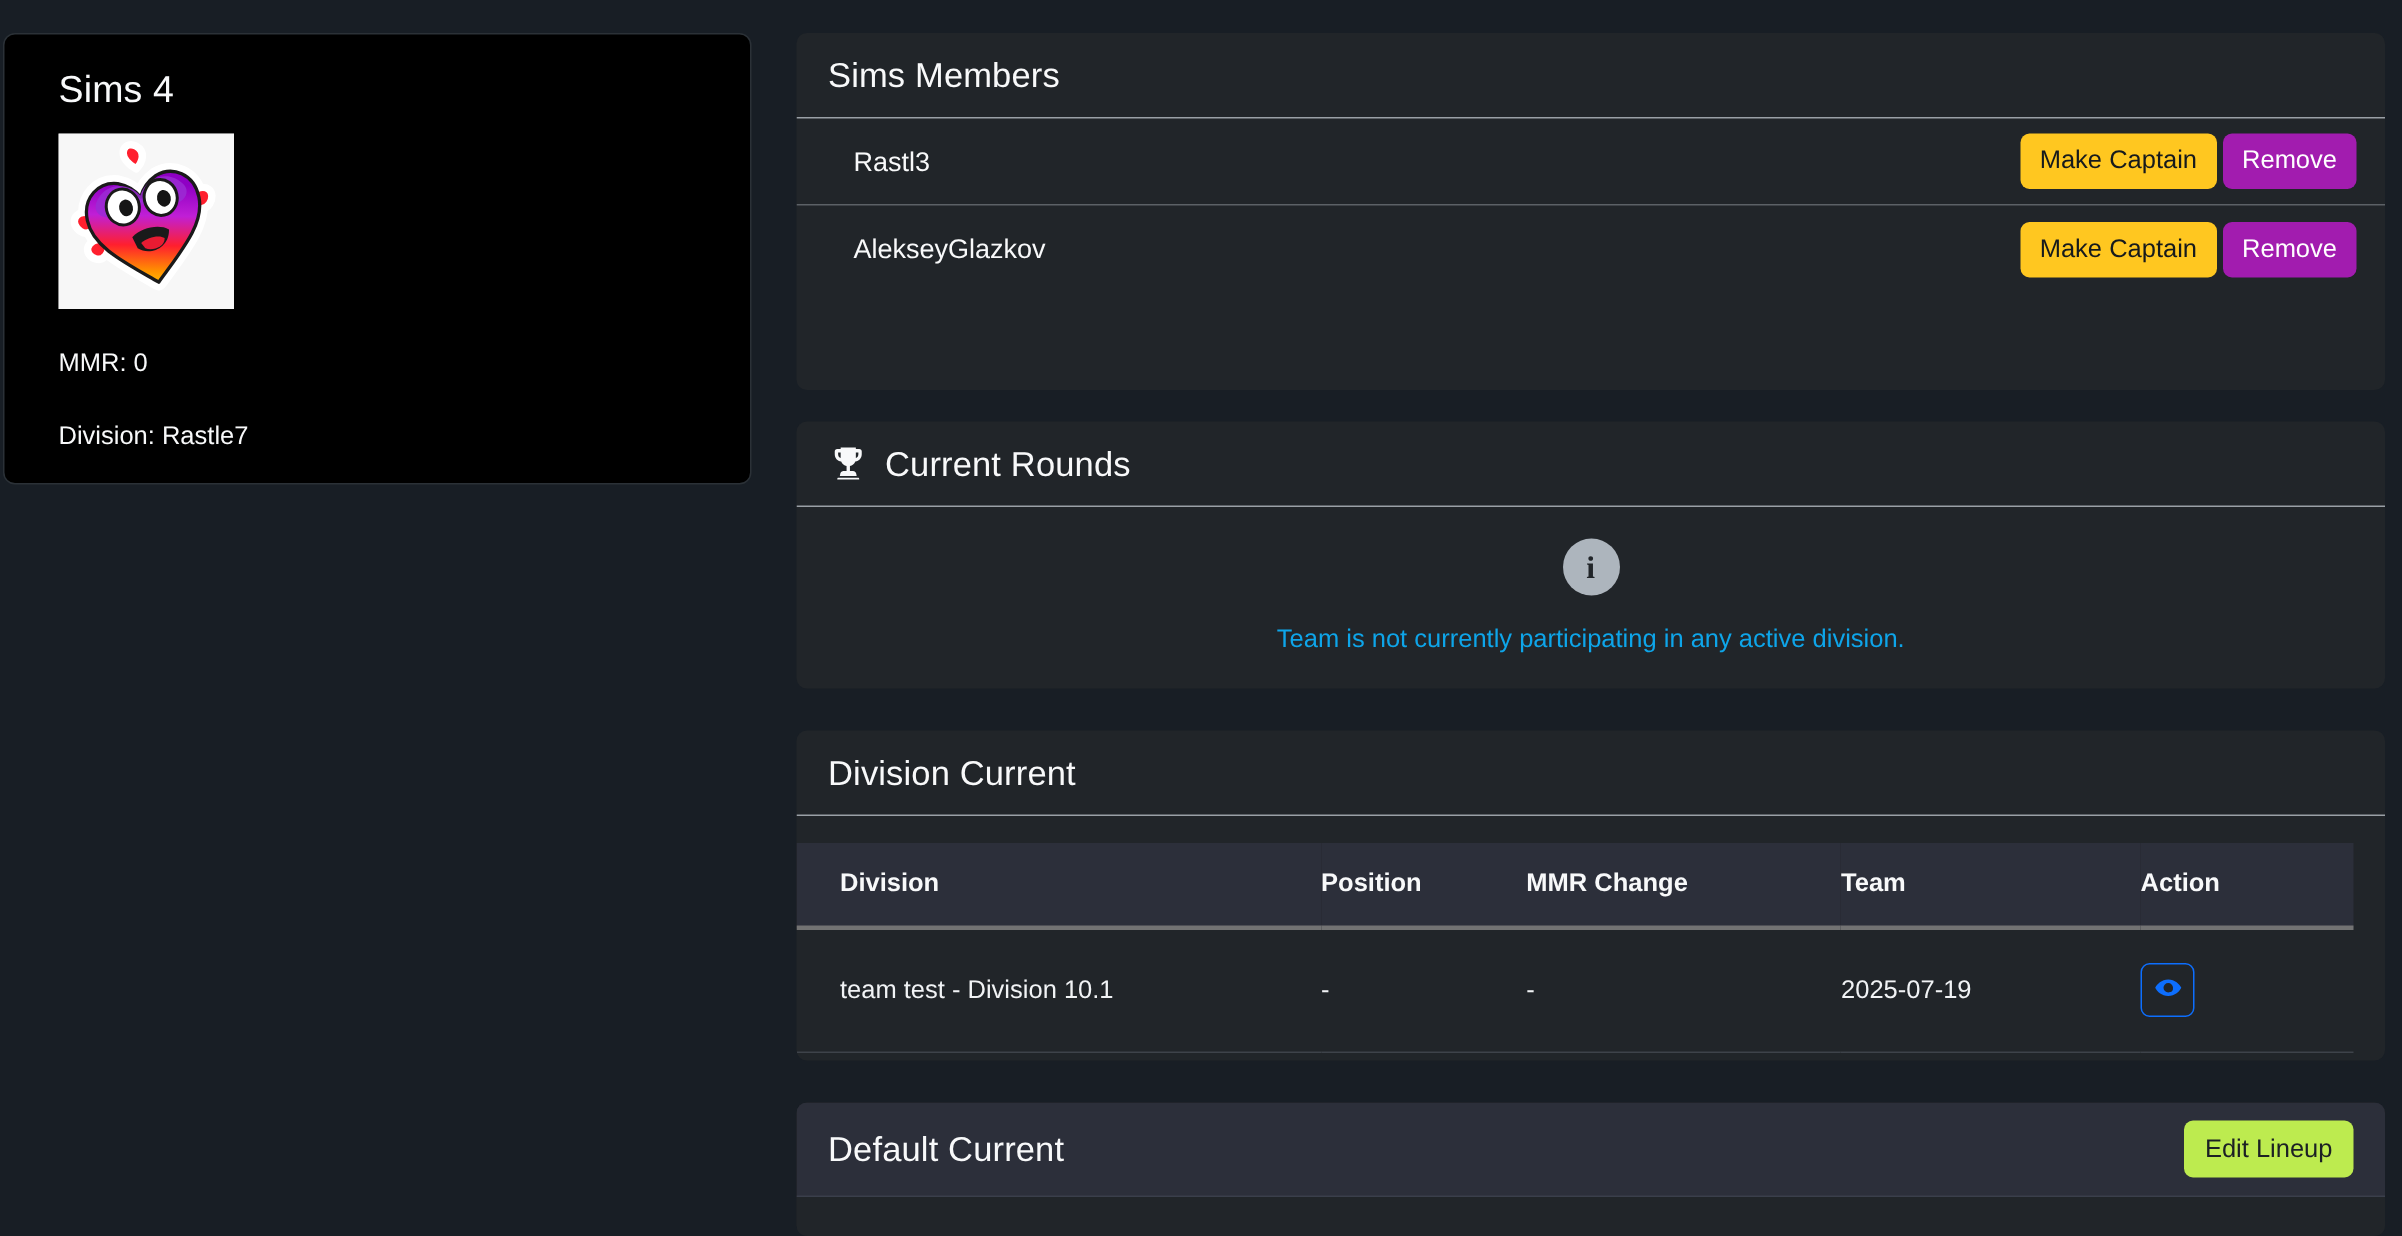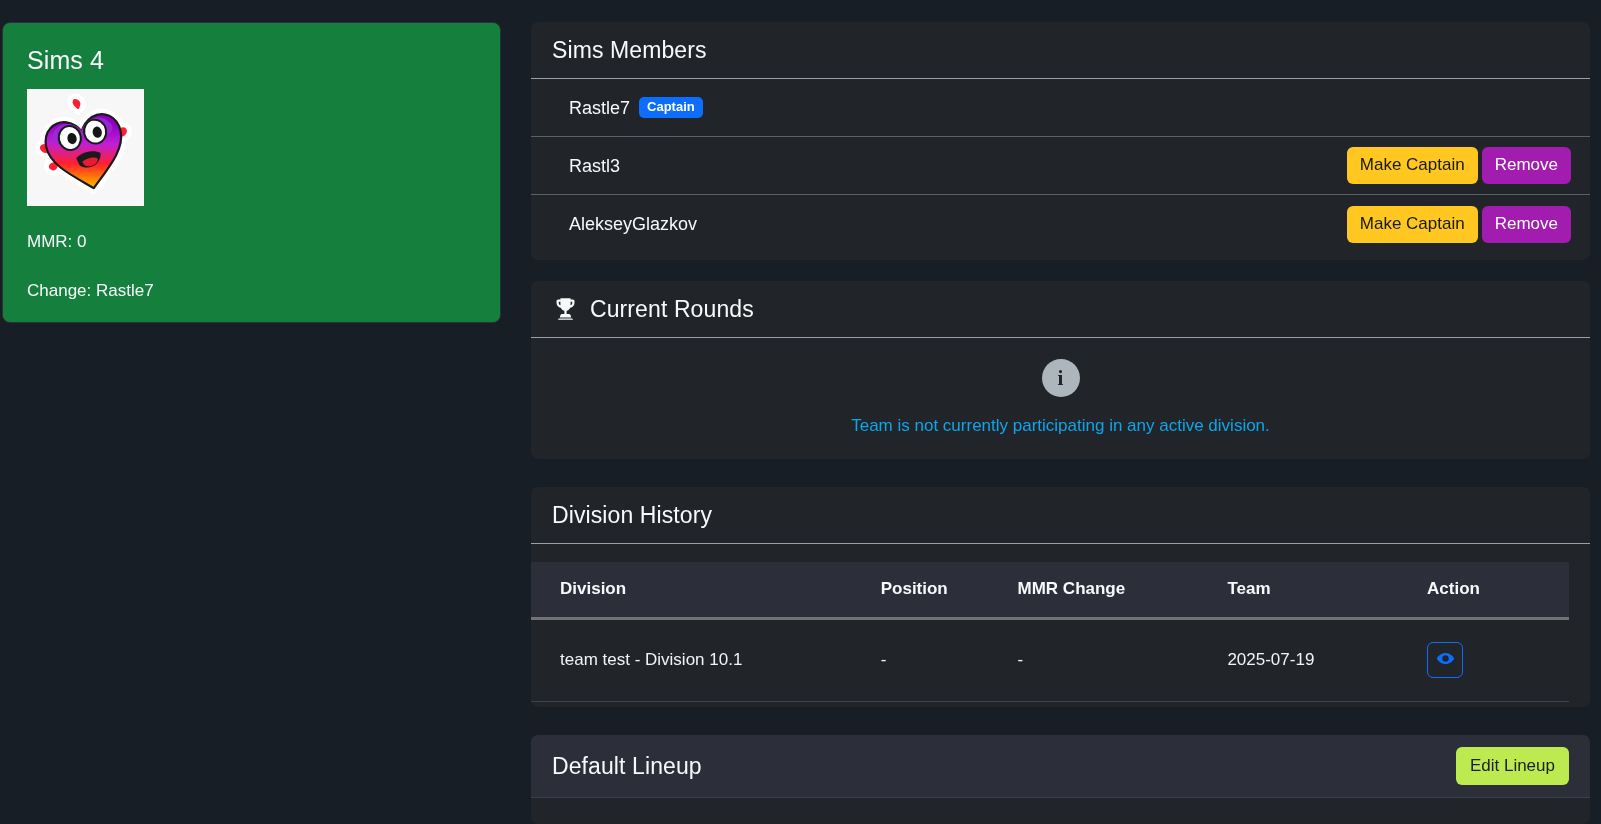--- a/index.html
+++ b/index.html
@@ -21,10 +21,10 @@
     position: absolute;
     left: 2px; top: 22px;
     width: 499px; height: 301px;
-    background: #15803d;
+    background: #000000;
     border: 1px solid #2b3137;
     border-radius: 8px;
-    padding: 22px 24px;
+    padding: 22px 36px;
   }
   .team-name {
     font-size: 25px;

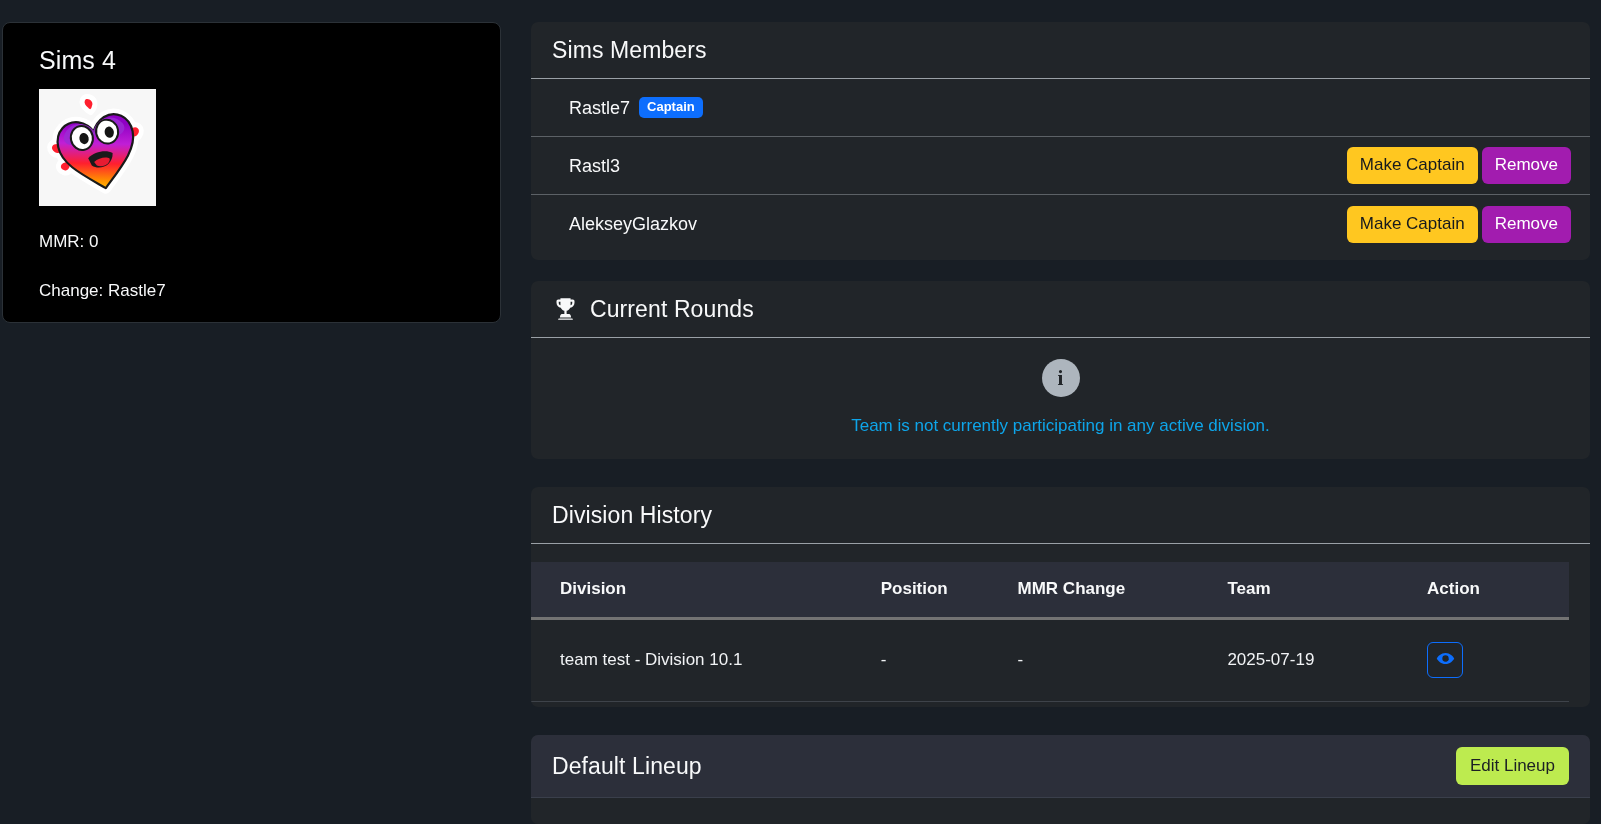--- a/index.html
+++ b/index.html
@@ -265,10 +265,6 @@
         <span class="card-title">Sims Members</span>
       </div>
 
-      <div class="member-row">
-        <span class="member-name">Rastle7</span>
-        <span class="badge-captain">Captain</span>
-      </div>
 
       <div class="member-row">
         <span class="member-name">Rastl3</span>

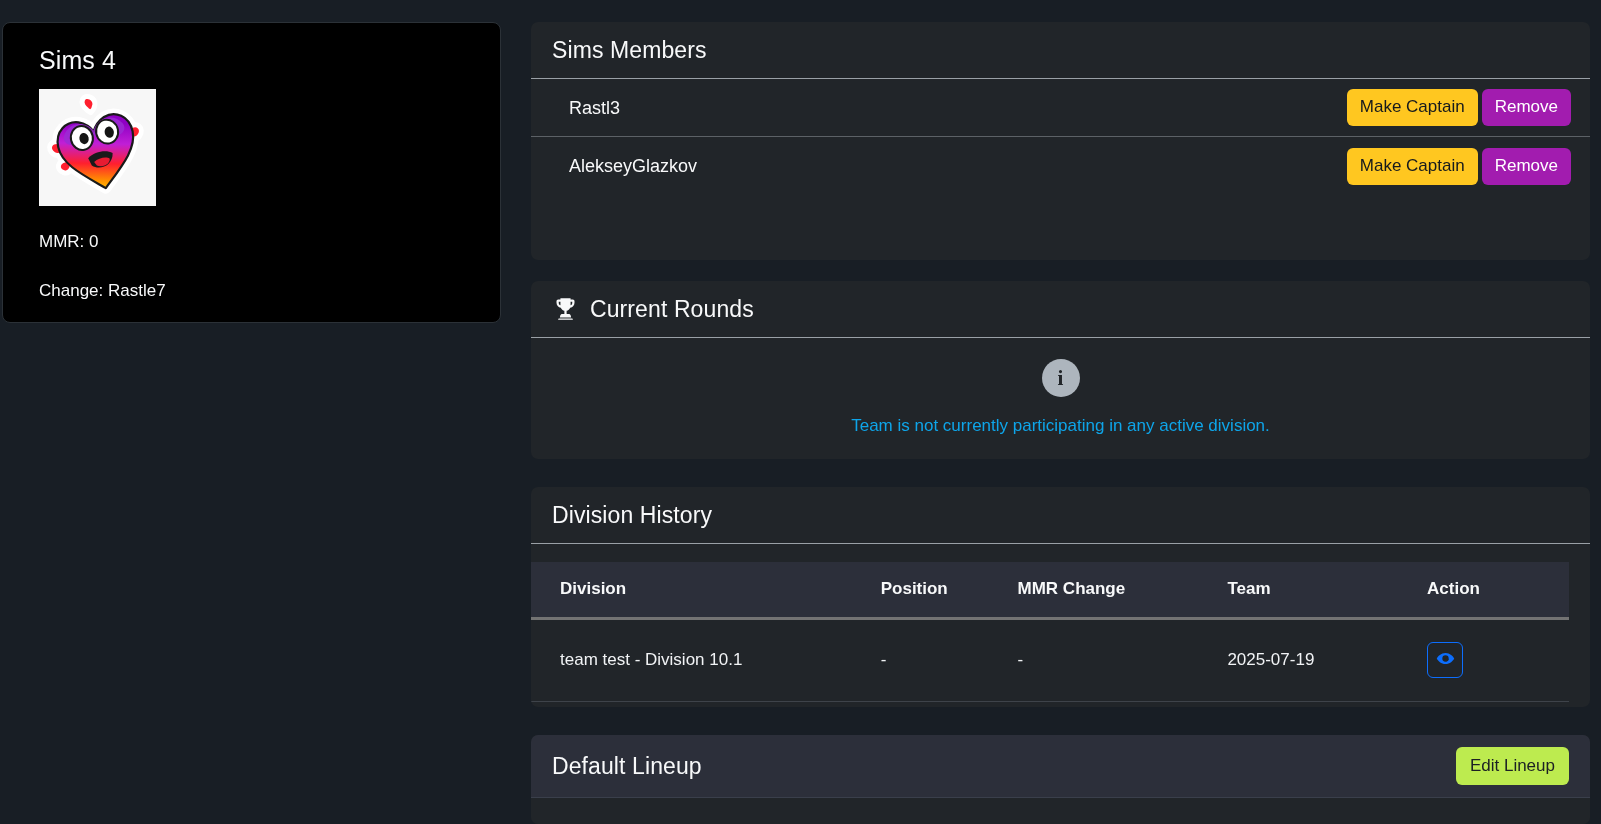--- a/index.html
+++ b/index.html
@@ -255,7 +255,7 @@
     </div>
 
     <div class="team-meta">MMR: 0</div>
-    <div class="team-meta second">Change: Rastle7</div>
+    <div class="team-meta second">Division: Rastle7</div>
   </div>
 
   <div class="right-col">

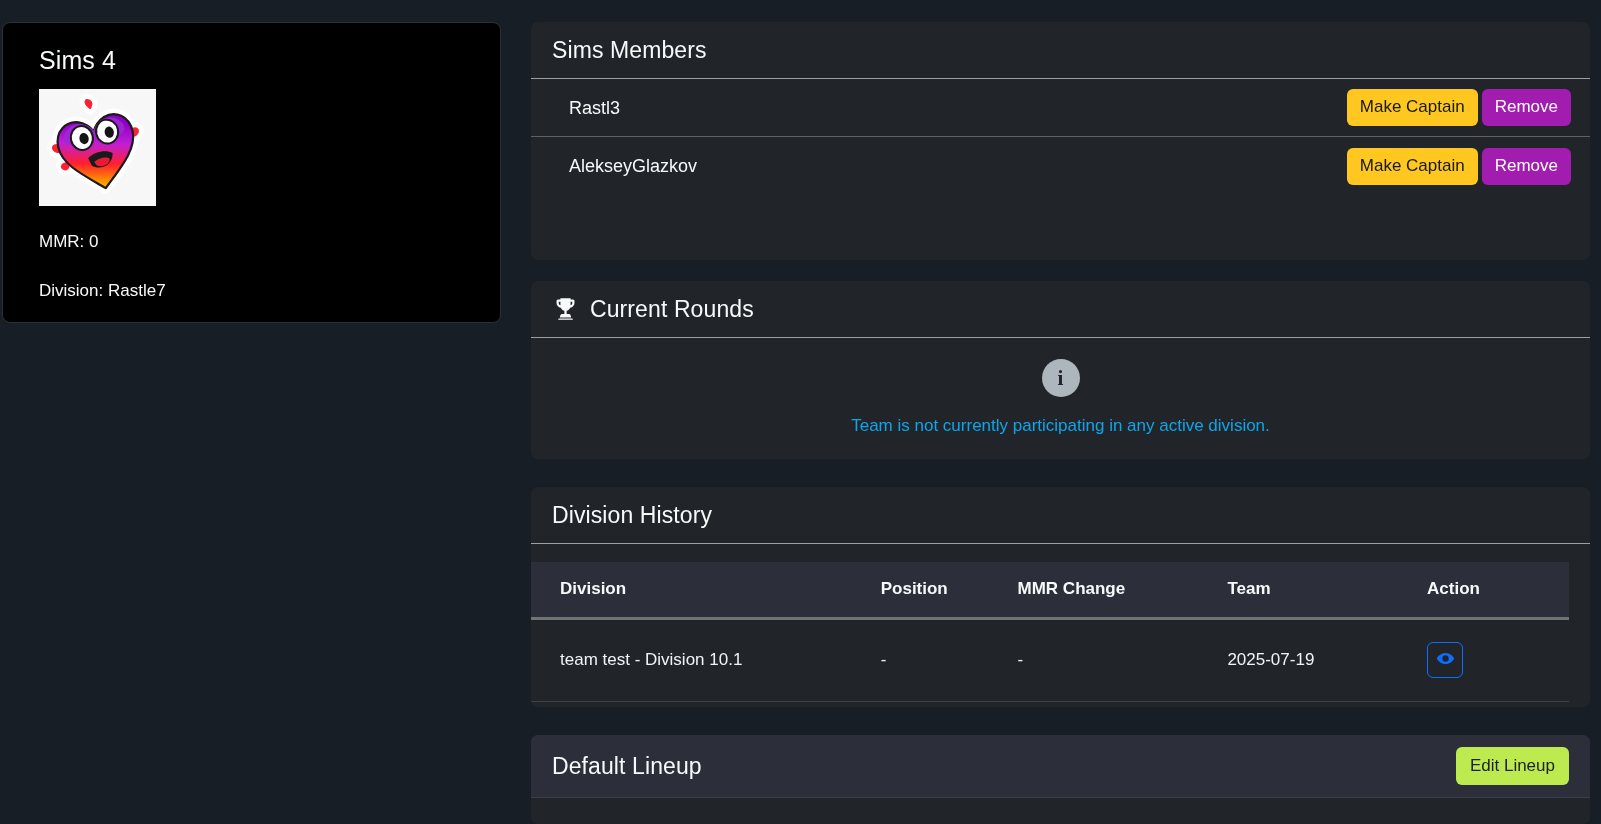--- a/index.html
+++ b/index.html
@@ -300,7 +300,7 @@
 
     <div class="card" id="card-history">
       <div class="card-head">
-        <span class="card-title">Division History</span>
+        <span class="card-title">Division Current</span>
       </div>
       <div style="padding: 18px 21px 0 0;">
         <table class="history">

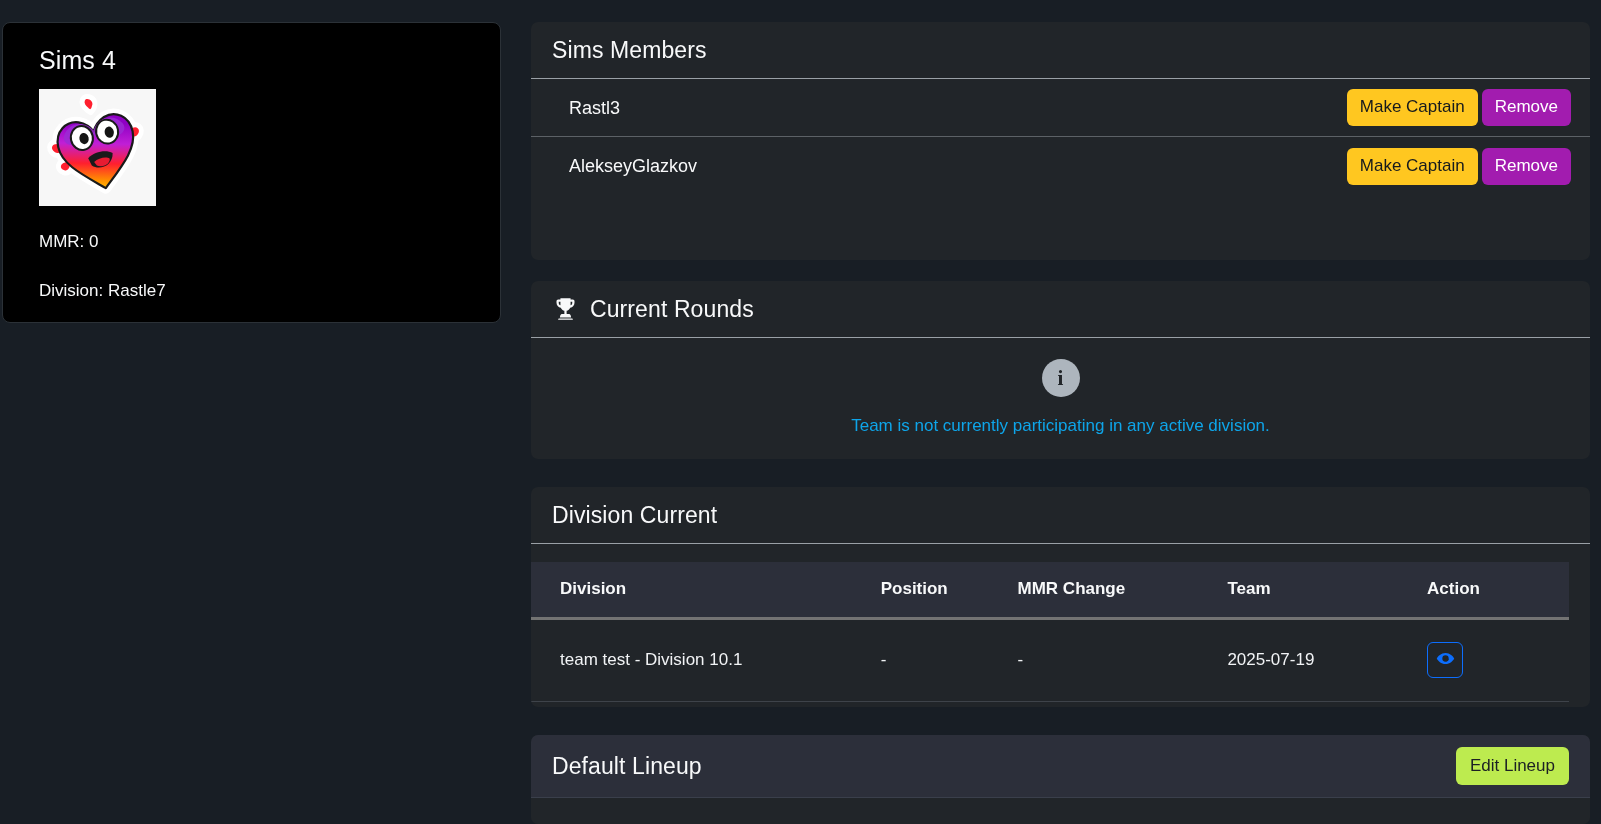--- a/index.html
+++ b/index.html
@@ -337,7 +337,7 @@
 
     <div class="card" id="card-lineup">
       <div class="card-head light">
-        <span class="card-title">Default Lineup</span>
+        <span class="card-title">Default Current</span>
         <button class="btn btn-lime">Edit Lineup</button>
       </div>
       <div class="lineup-body"></div>

